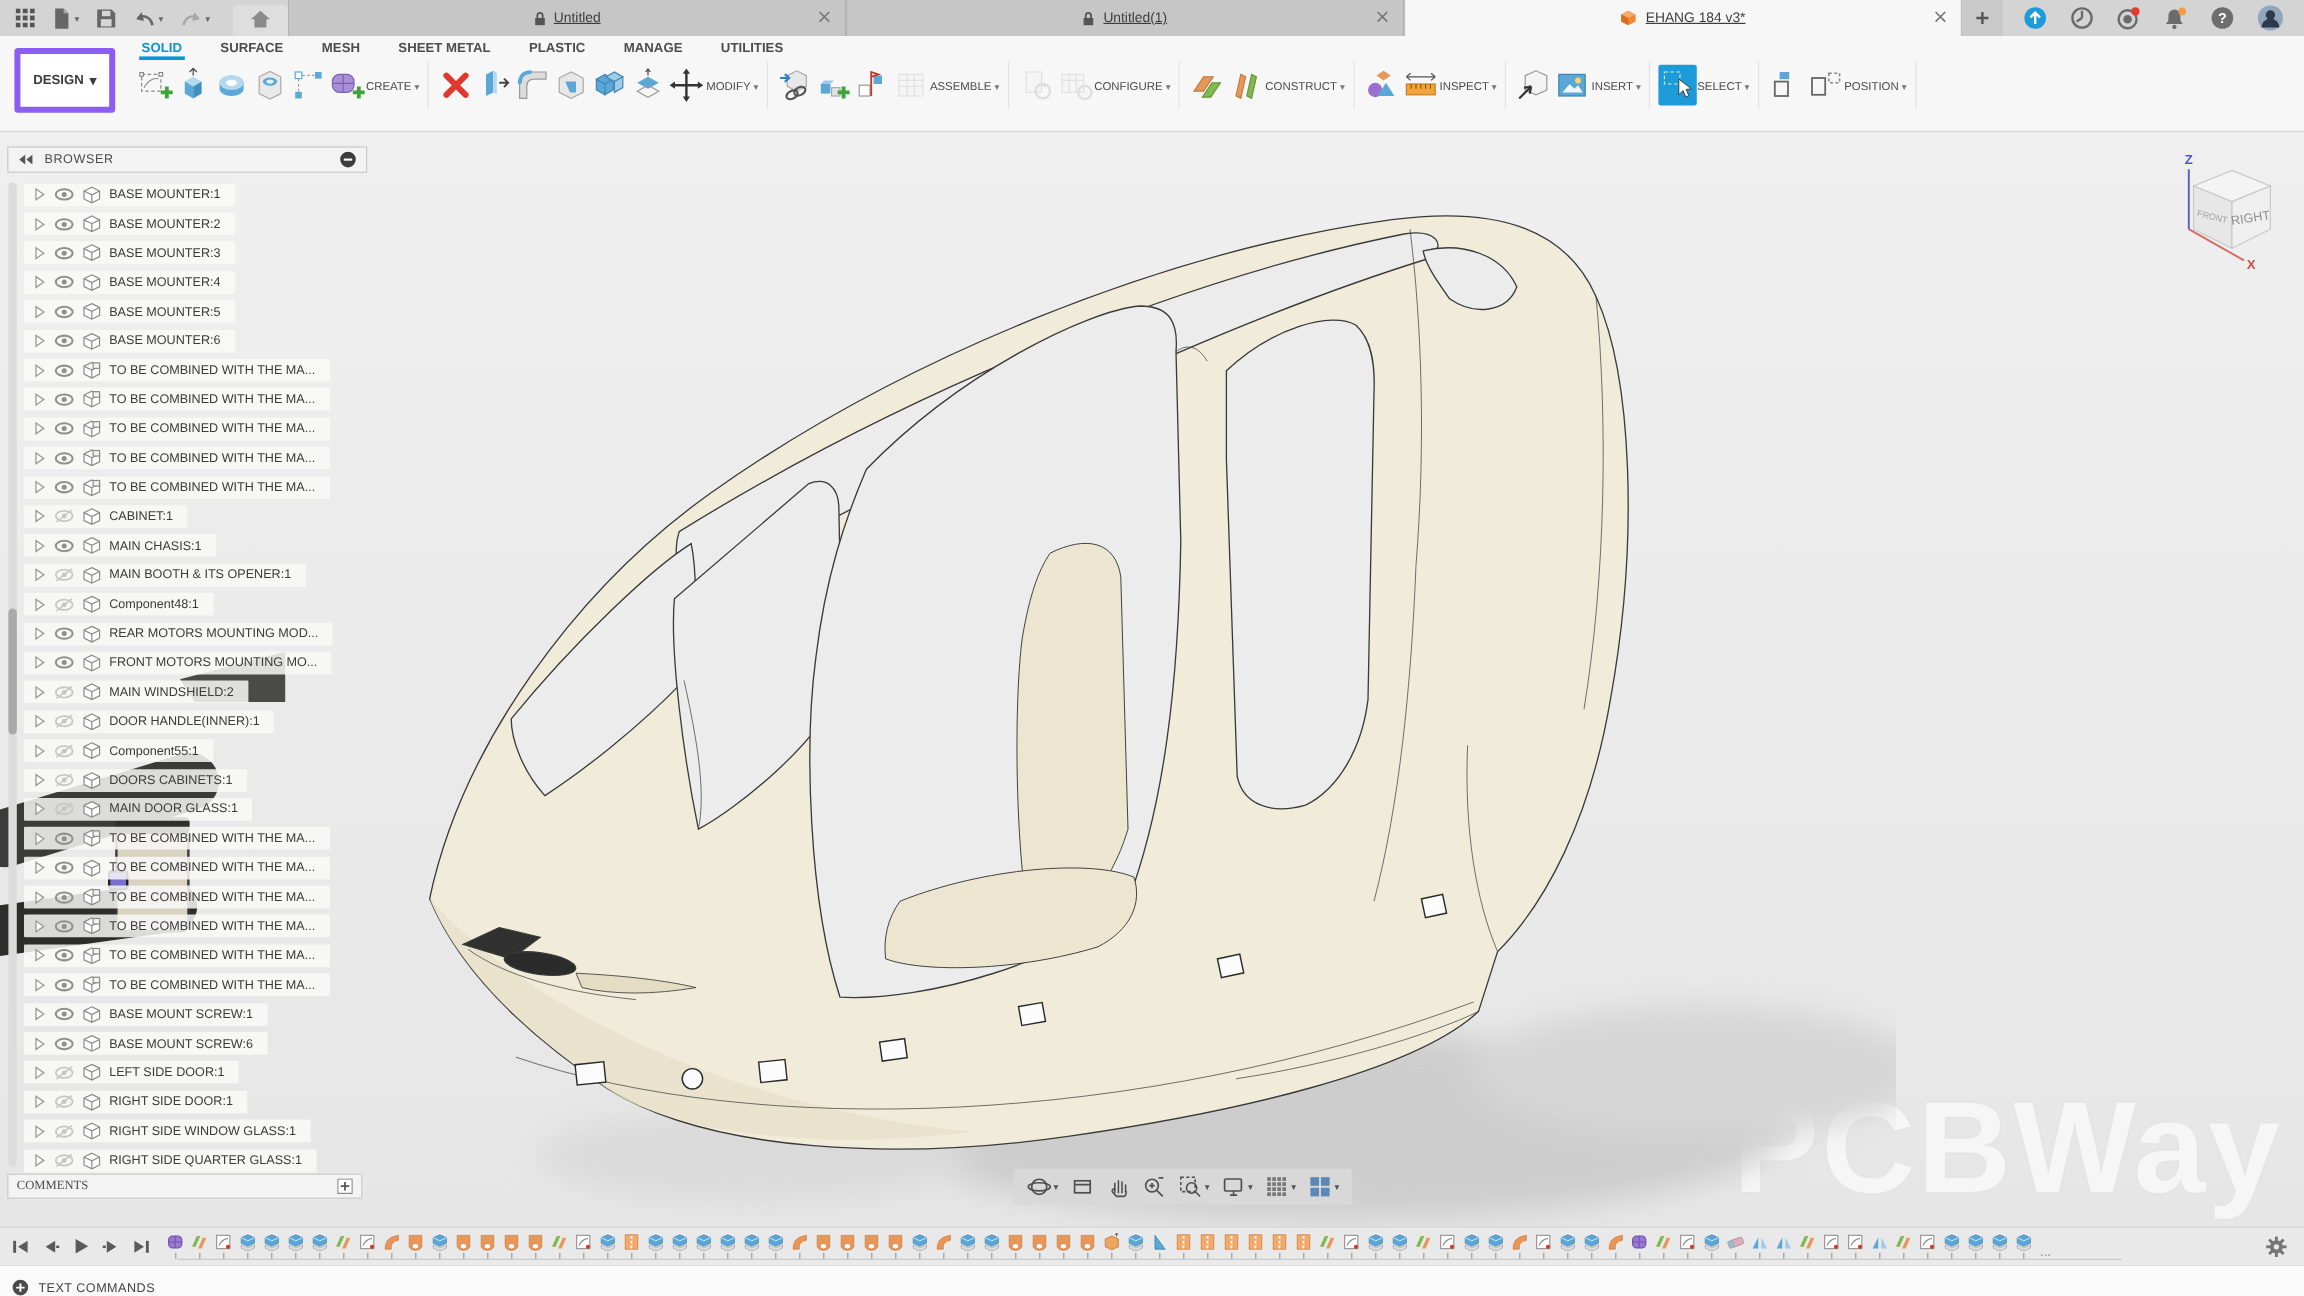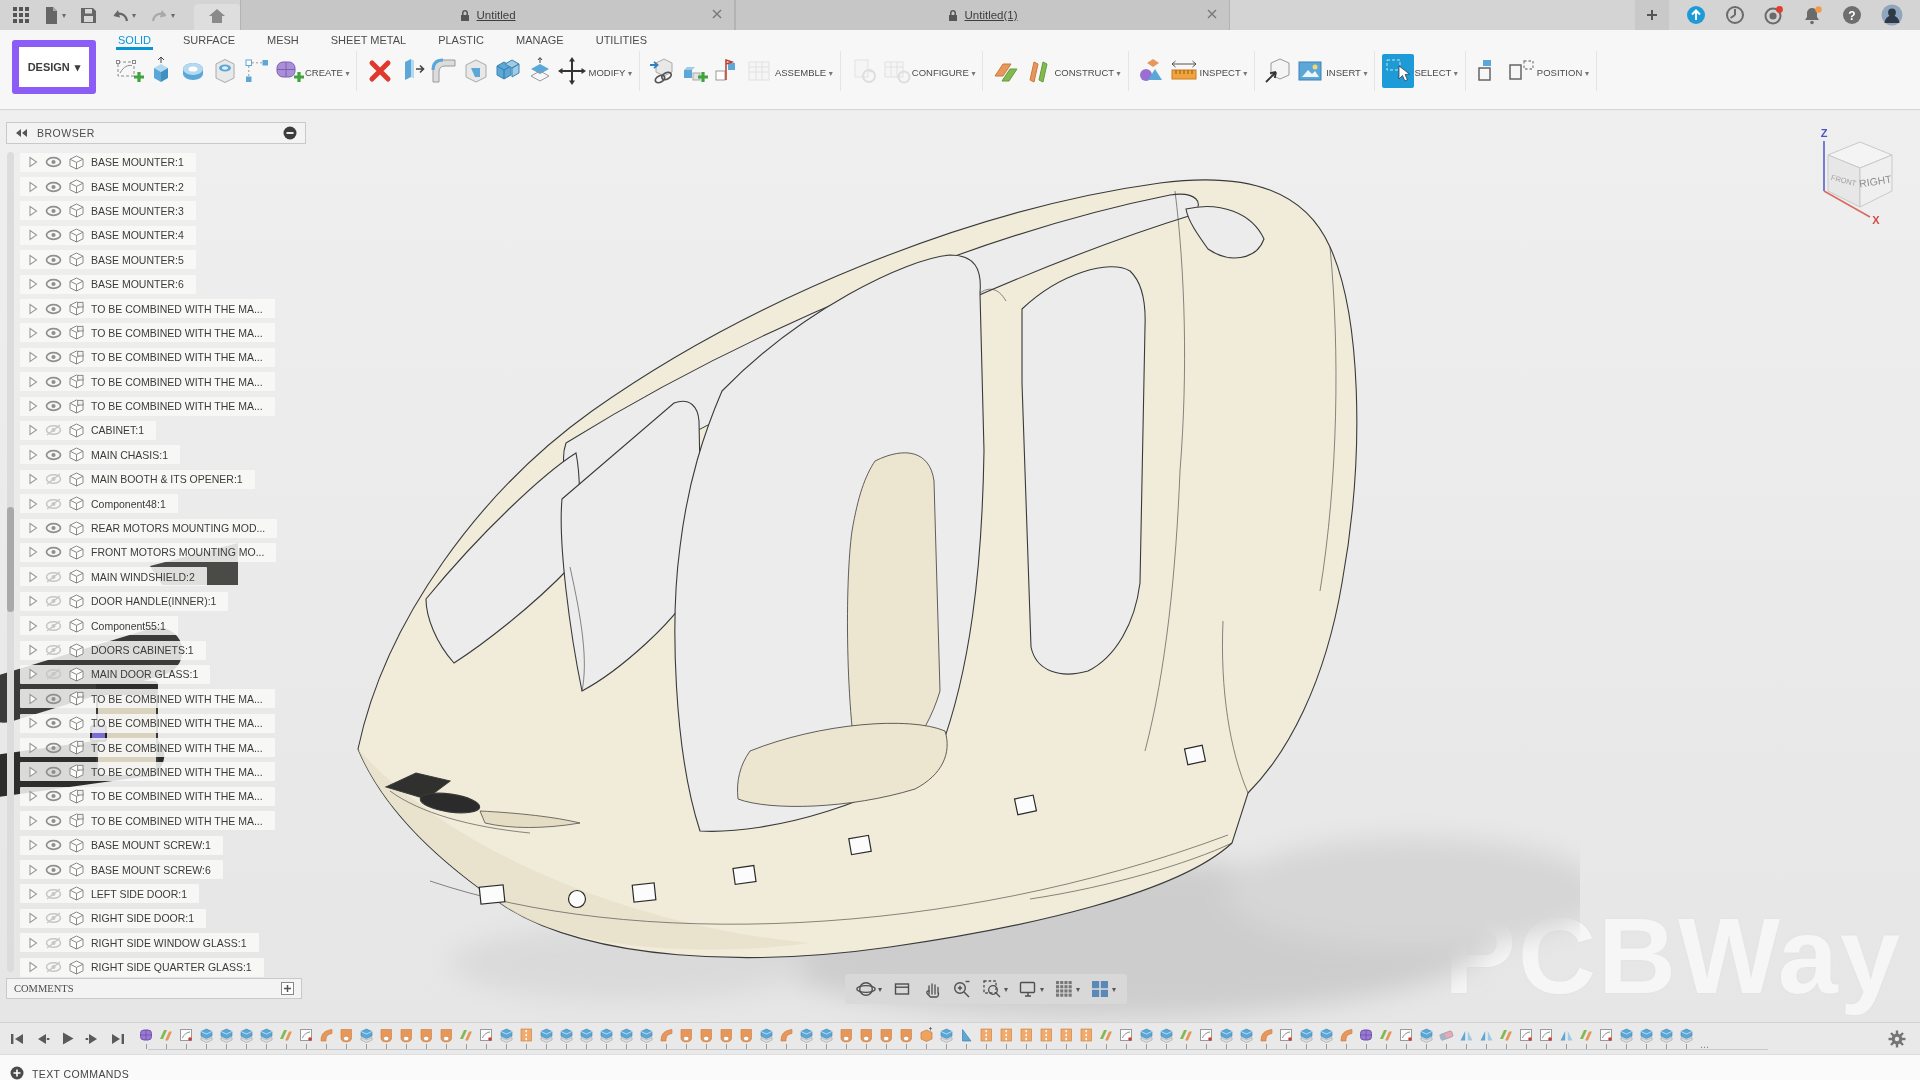--- a/index.html
+++ b/index.html
@@ -198,6 +198,21 @@
           </svg>
         </span>
       </div>
+      <div class="doc-tab active">
+        <span>
+          <svg width="14" height="14" viewBox="0 0 14 14">
+            <path d="M7 1 L13 4 V10 L7 13 L1 10 V4 Z" fill="#f0883a"></path>
+            <path d="M7 1 L13 4 L7 7 L1 4 Z" fill="#f6a96b"></path>
+            <path d="M7 7 V13 L1 10 V4 Z" fill="#d96c1e"></path>
+          </svg>
+        </span>
+        <span class="tab-label">EHANG 184 v3*</span>
+        <span class="tab-close">
+          <svg width="10" height="10" viewBox="0 0 10 10">
+            <path d="M1 1 L9 9 M9 1 L1 9" stroke="#777" stroke-width="1.4"></path>
+          </svg>
+        </span>
+      </div>
     </div>
   <div id="new-tab-btn">
       <span>

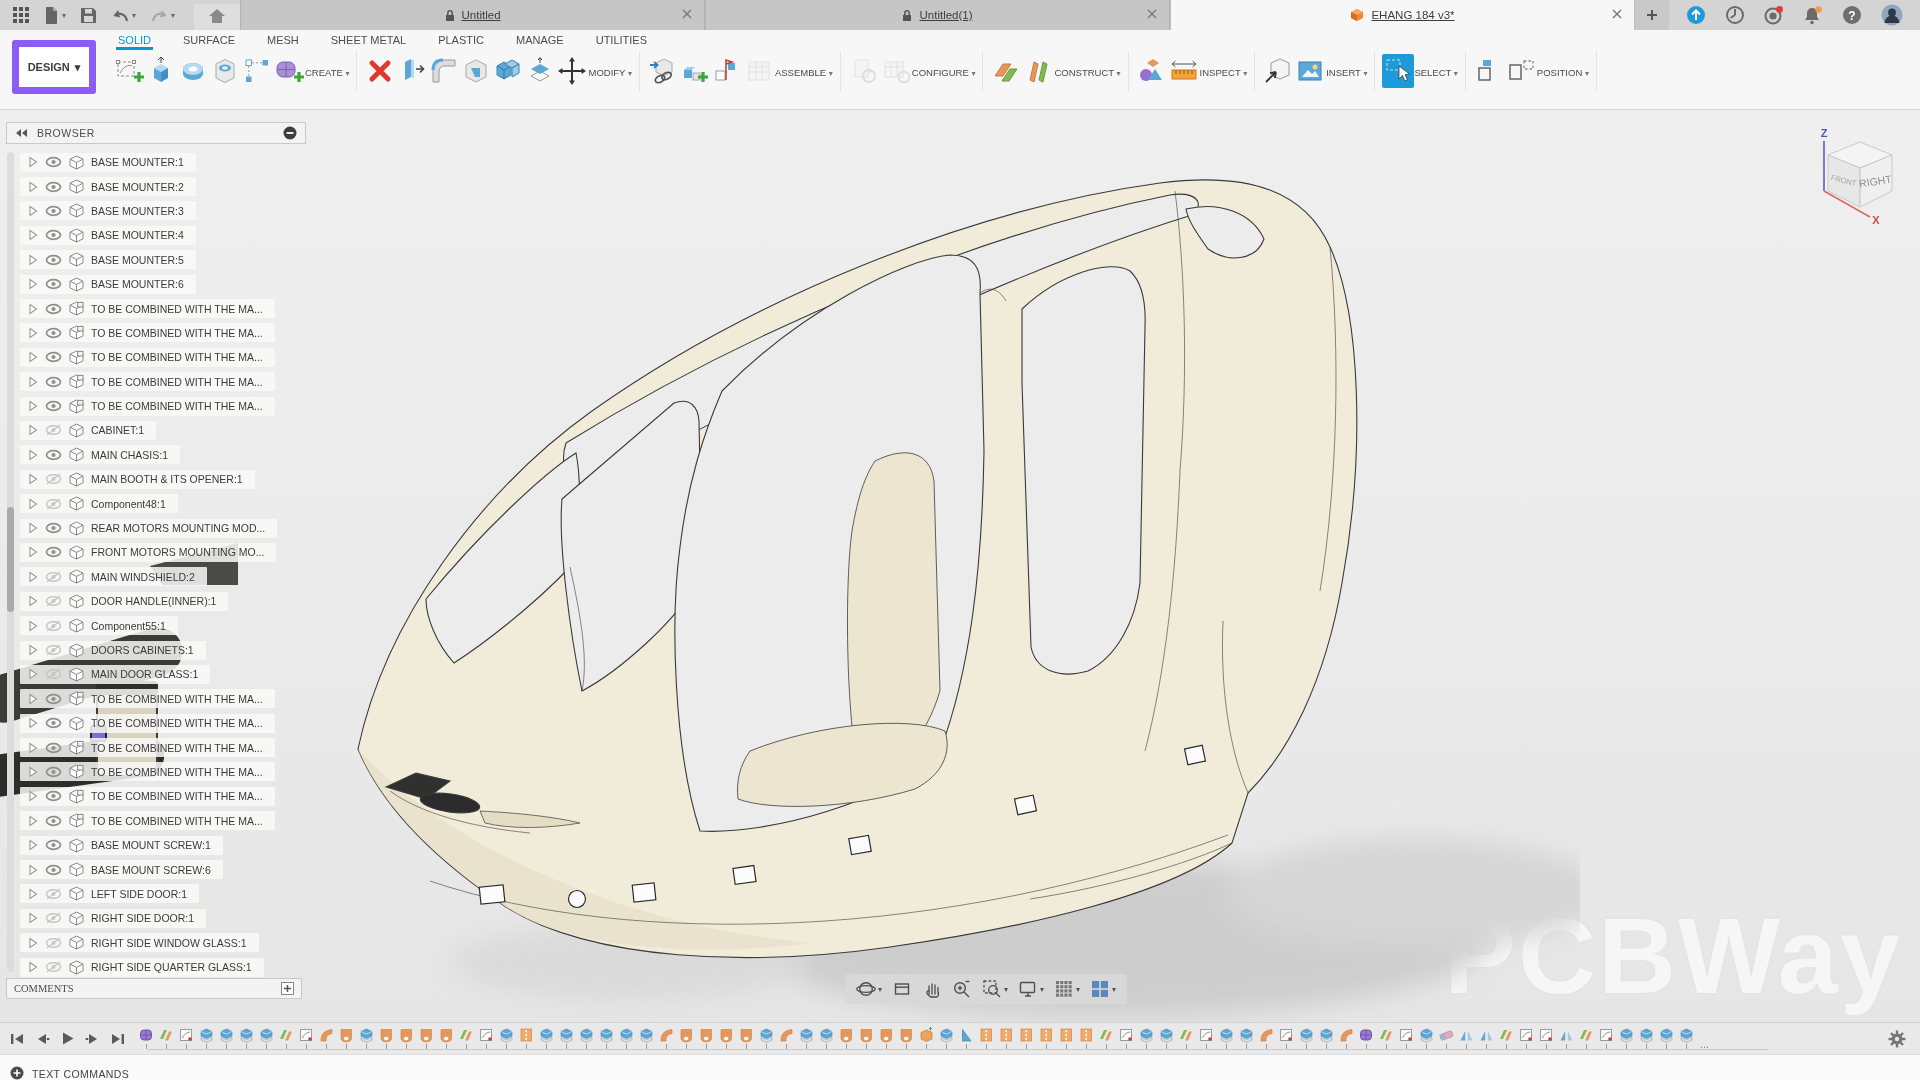--- a/index.html
+++ b/index.html
@@ -31,7 +31,7 @@
     display:flex; align-items:center; justify-content:center; gap:5px;
     font-size:11px; font-weight:bold; color:#3c3c3c; }
   #ribbon-tabs { position:absolute; left:116px; top:0px; height:20px; display:flex; gap:28px; align-items:flex-end; }
-  .ribbon-tab { font-size:11px; font-weight:normal; color:#4d4d4d; padding:3px 2px 1px; border-bottom:3px solid transparent; }
+  .ribbon-tab { font-size:11px; font-weight:bold; color:#4d4d4d; padding:3px 2px 1px; border-bottom:3px solid transparent; }
   .ribbon-tab.active { color:#0696d7; border-bottom:3px solid #0696d7; }
   #tb-groups { position:absolute; left:106px; top:21px; display:flex; }
   .tb-group { display:flex; flex-direction:row; align-items:center; padding:0 7px; border-right:1px solid #e4e4e4; }

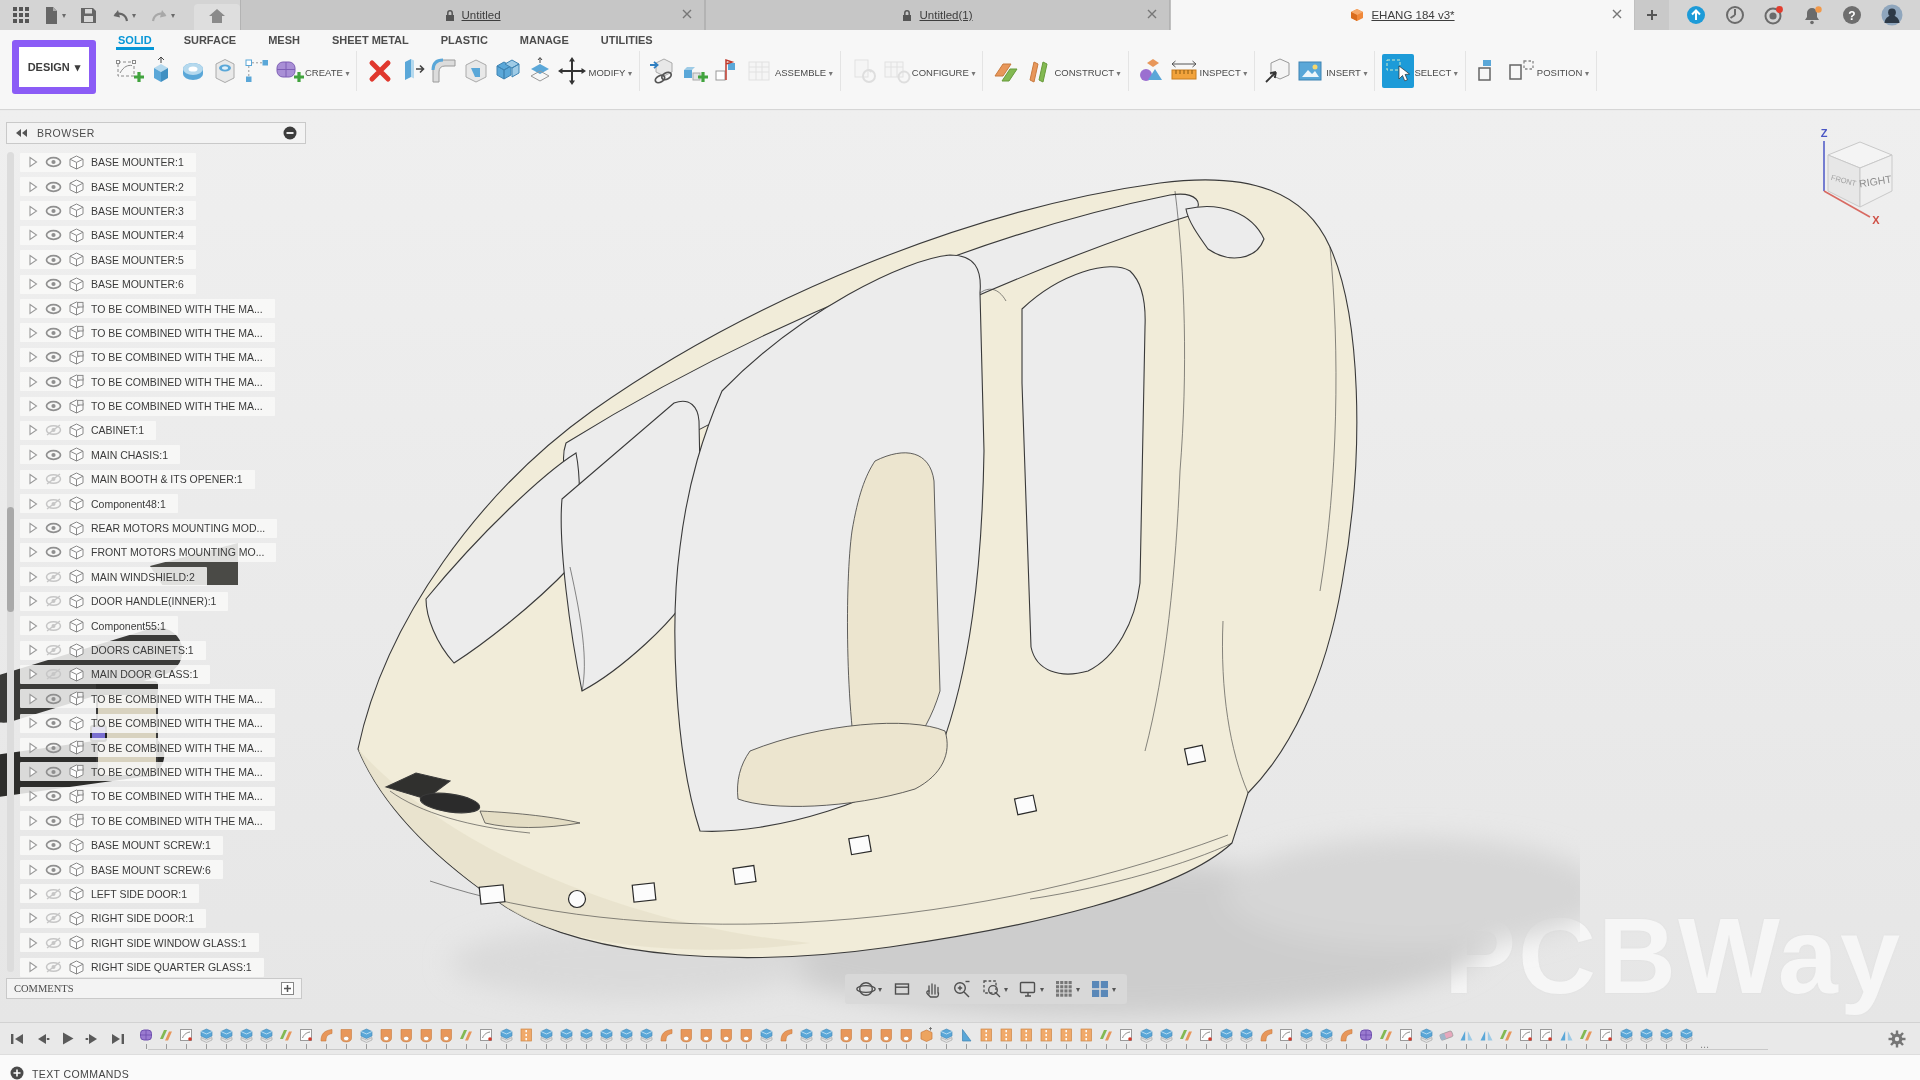--- a/index.html
+++ b/index.html
@@ -27,7 +27,7 @@
   #toolbar { position:absolute; left:0; top:30px; width:1920px; height:80px;
     background:#f7f7f7; border-bottom:1px solid #d6d6d6; z-index:19; }
   #design-box { position:absolute; left:12px; top:10px; width:84px; height:54px;
-    background:#fff; border:7px solid #8b5cf6; border-radius:3px;
+    background:#fff; border:5px solid #8b5cf6; border-radius:3px;
     display:flex; align-items:center; justify-content:center; gap:5px;
     font-size:11px; font-weight:bold; color:#3c3c3c; }
   #ribbon-tabs { position:absolute; left:116px; top:0px; height:20px; display:flex; gap:28px; align-items:flex-end; }

